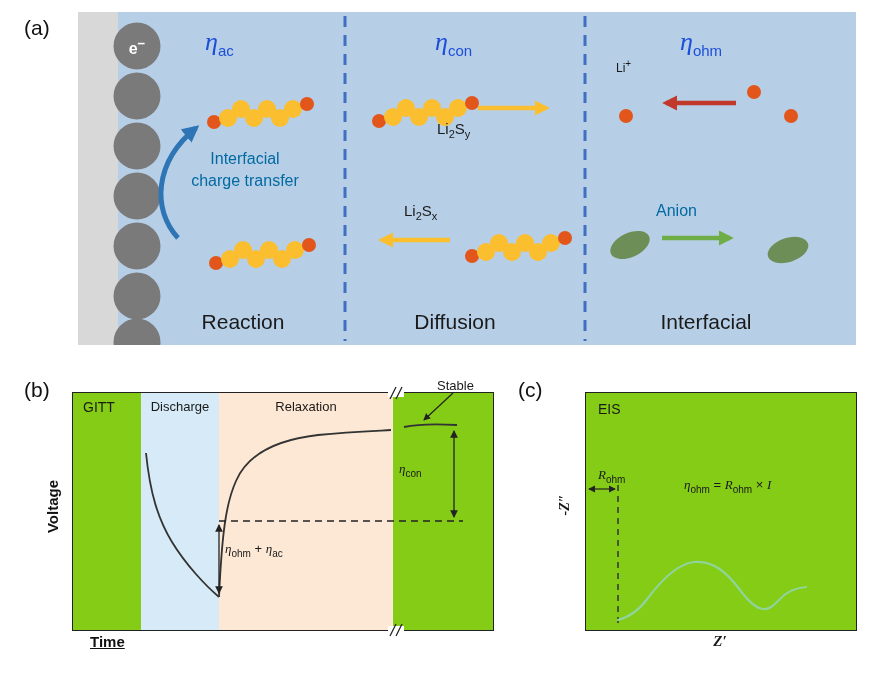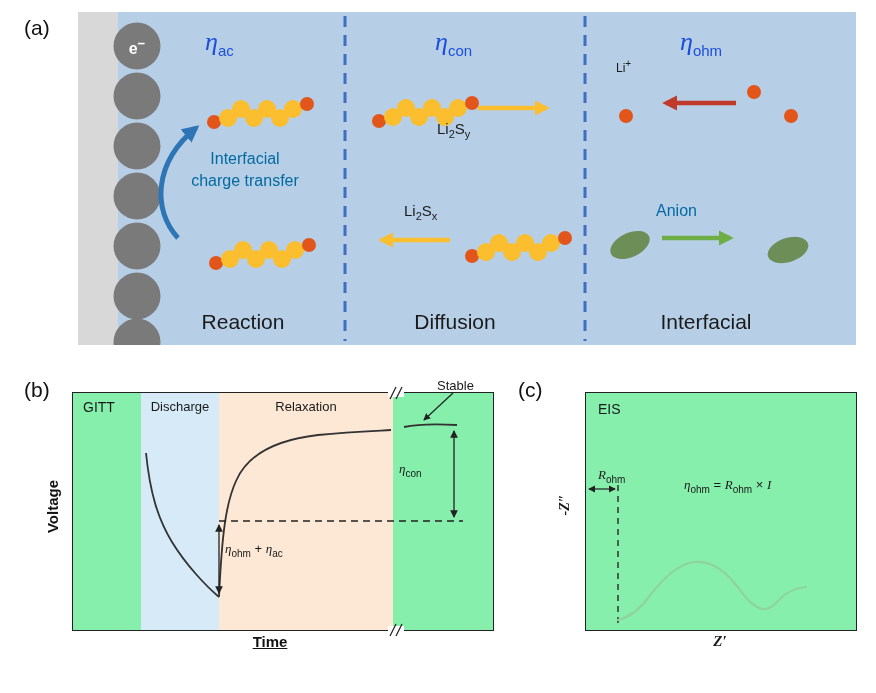--- a/index.html
+++ b/index.html
@@ -19,7 +19,7 @@
   .formula{font-size:15px;color:#1a1a1a;}
   .formula sub{font-size:11px;}
   
-  .plotbox{background:#86efac;border:1.5px solid #222;}
+  .plotbox{background:#84cc16;border:1.5px solid #222;}
   #panelB{left:72px;top:392px;width:420px;height:237px;}
   #panelC{left:585px;top:392px;width:270px;height:237px;}
   .band{top:0;height:237px;}

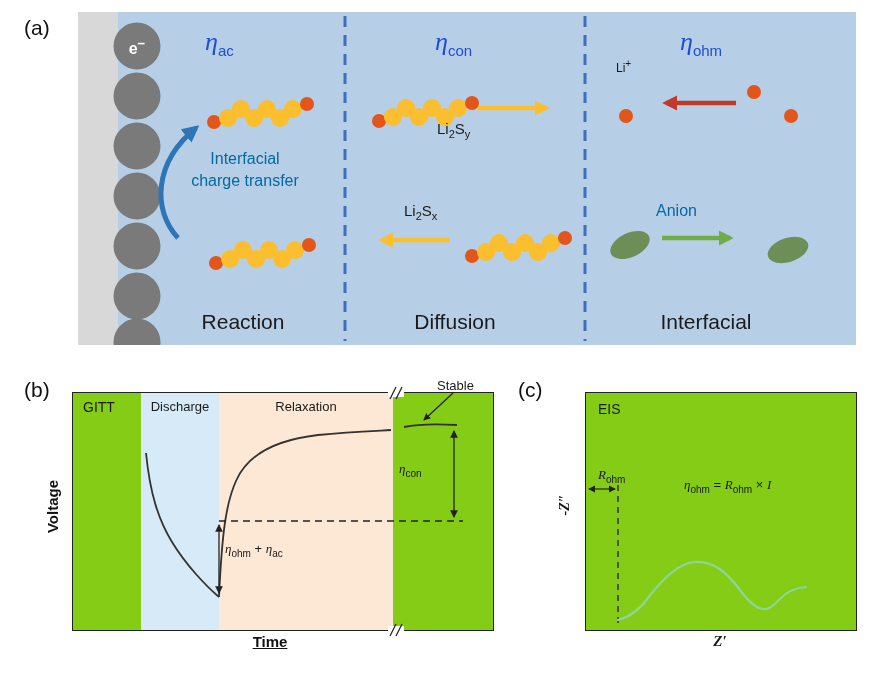--- a/index.html
+++ b/index.html
@@ -197,7 +197,7 @@
 </svg>
 
 <div class="abs axis-label vrot" style="left:12px;top:498px;width:80px;text-align:center;">Voltage</div>
-<div class="abs axis-label" style="left:90px;top:633px;width:360px;text-align:center;text-decoration:underline;">Time</div>
+<div class="abs axis-label" style="left:90px;top:633px;width:360px;text-align:left;text-decoration:underline;">Time</div>
 
 <div id="panelC" class="abs plotbox">
   <svg class="abs" style="left:0;top:0;" width="270" height="237" viewBox="0 0 270 237">

